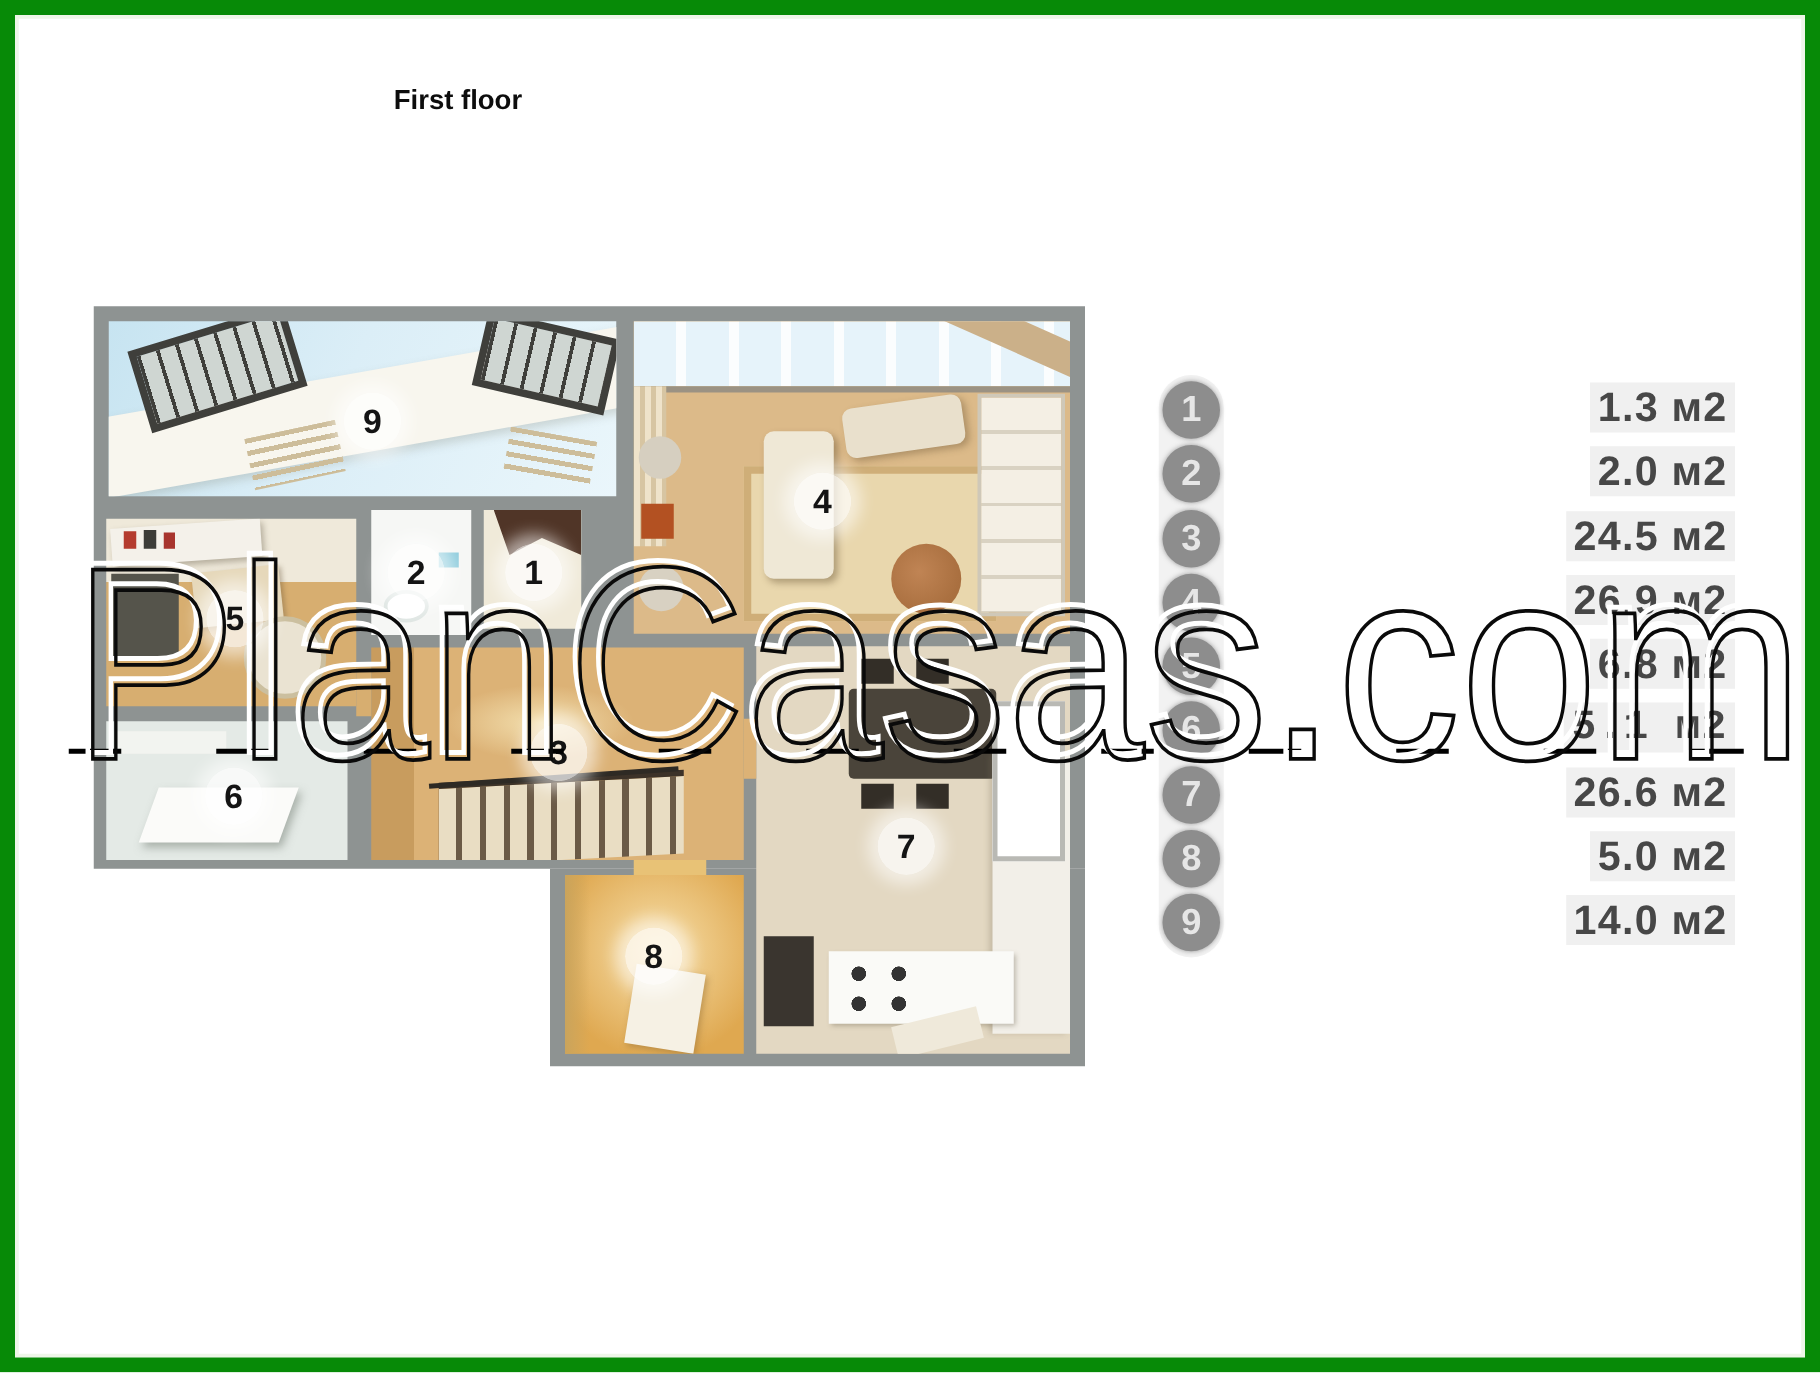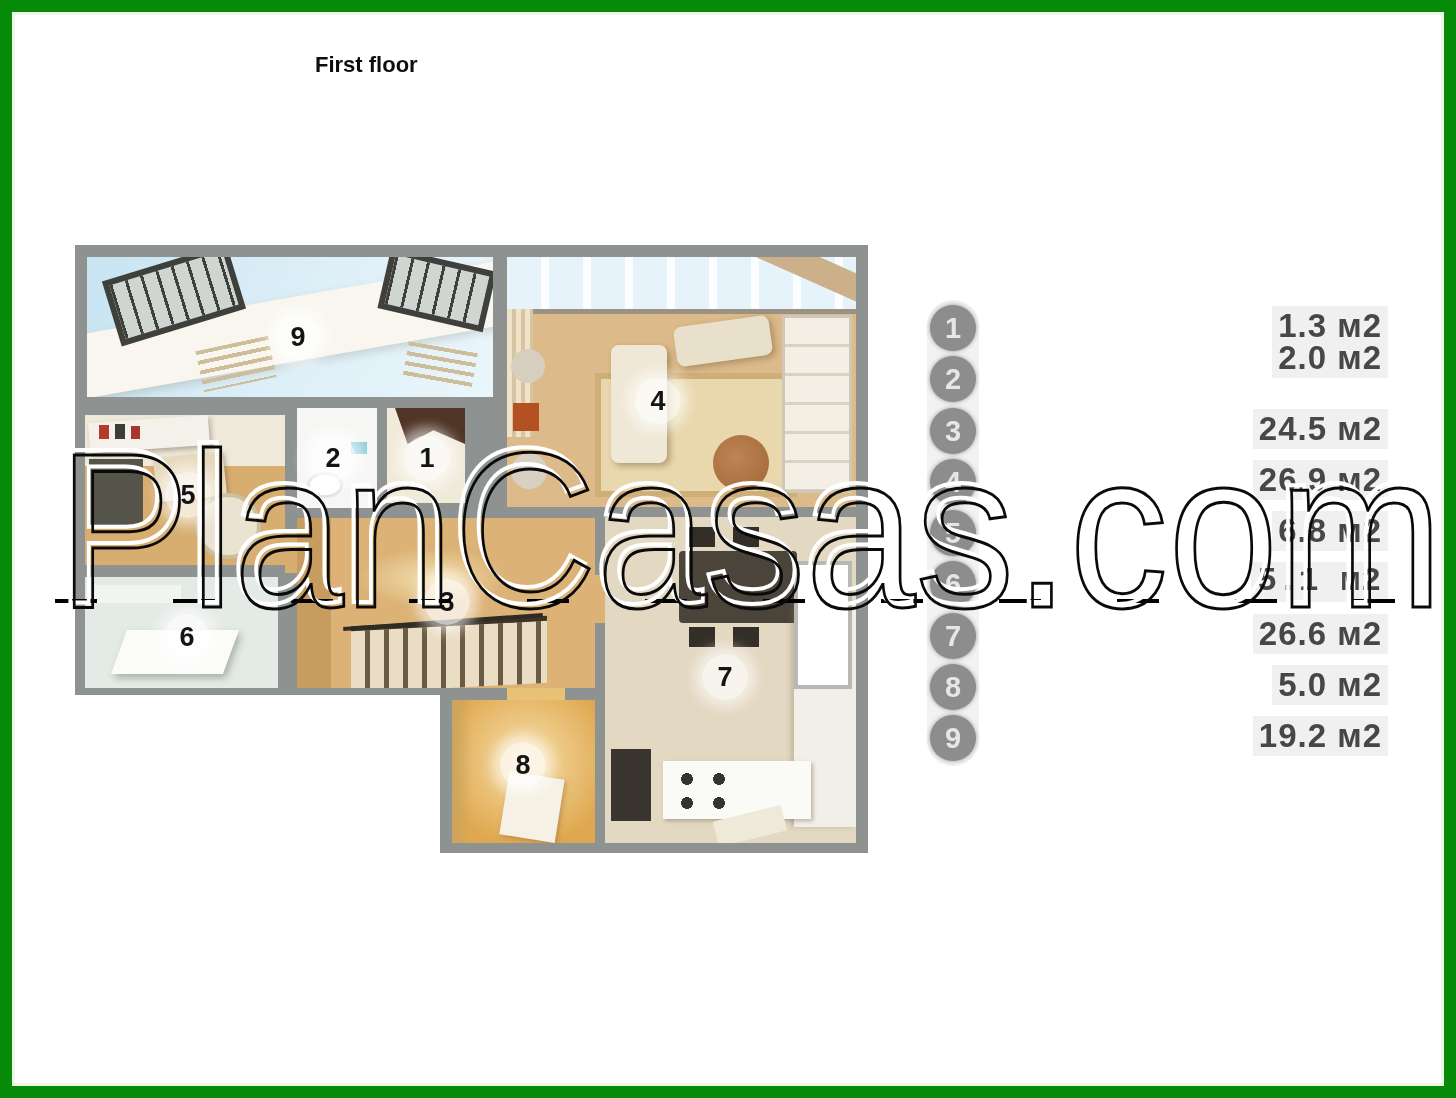--- a/index.html
+++ b/index.html
@@ -8,7 +8,7 @@
   .border-frame{position:absolute;inset:0;border:12px solid #078a07;
         box-shadow:inset 0 0 0 3px #eef6e8;pointer-events:none;z-index:60;}
 
-  .title{position:absolute;left:315px;top:52px;font-size:22px;font-weight:bold;color:#0d0d0d;z-index:10;}
+  .title{position:absolute;left:315px;top:67px;font-size:22px;font-weight:bold;color:#0d0d0d;z-index:10;}
 
   
   .plan{position:absolute;left:75px;top:245px;width:800px;height:608px;z-index:5;}

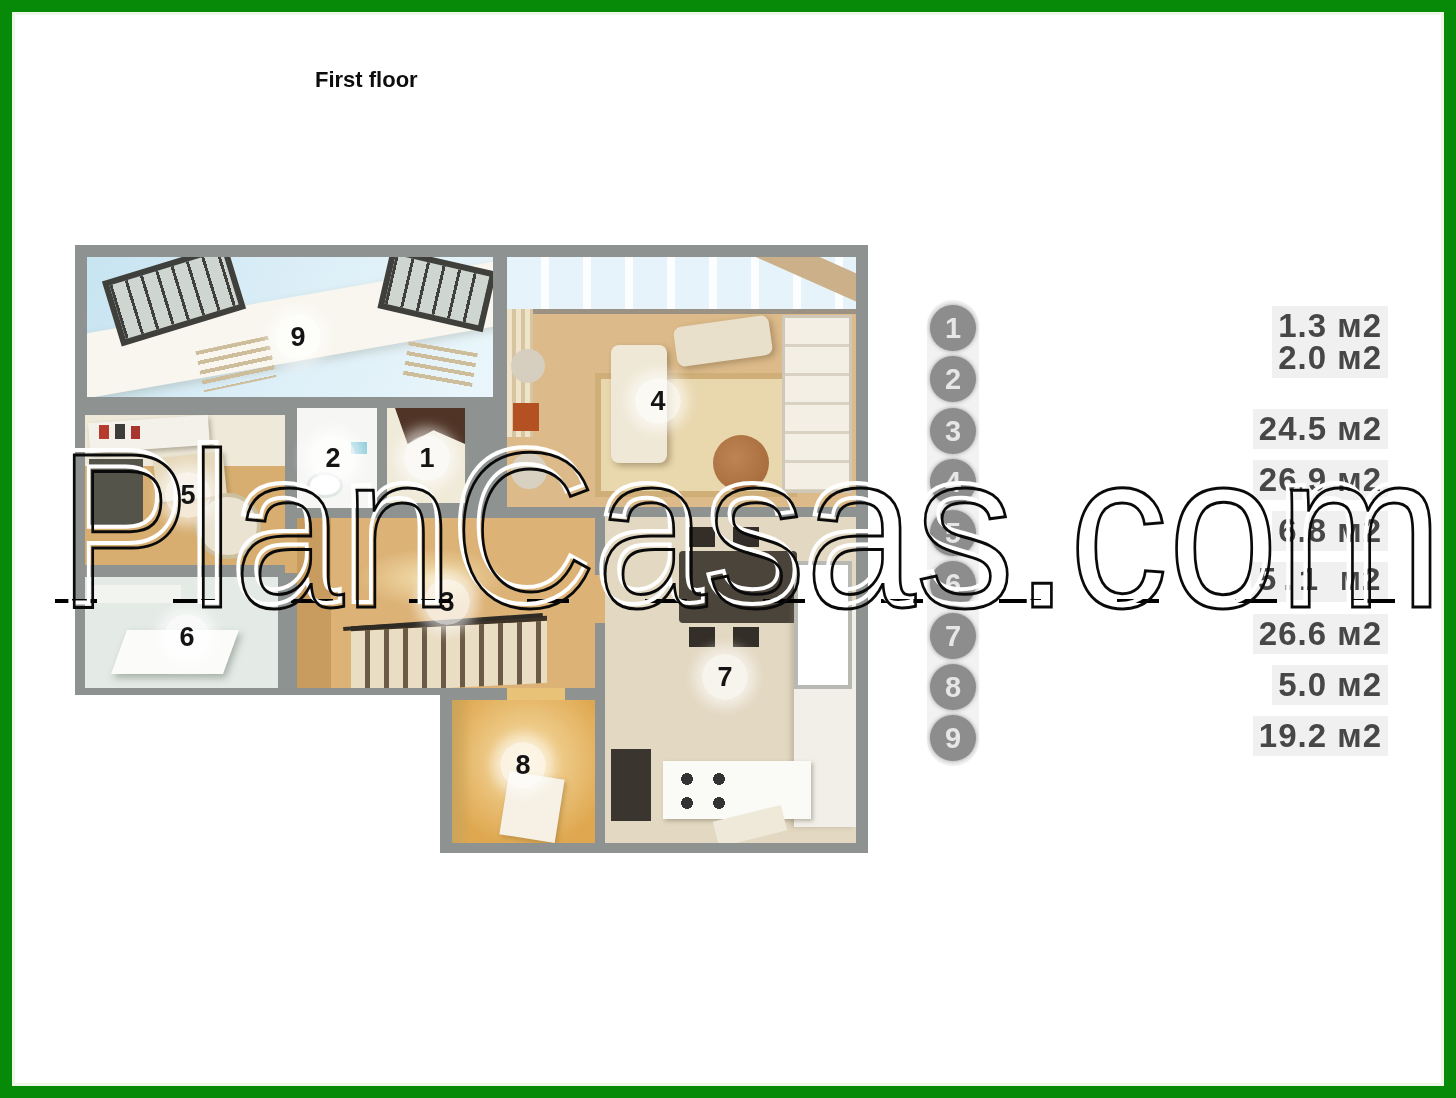--- a/index.html
+++ b/index.html
@@ -151,7 +151,7 @@
   .lv{position:absolute;right:68px;height:40px;line-height:40px;padding:0 6px;
       font-size:33px;font-weight:bold;color:#474747;background:#f0f0f0;z-index:7;
       letter-spacing:1px;}
-  .v1{top:306px;} .v2{top:338px;} .v3{top:409px;} .v4{top:460px;} .v5{top:511px;}
+  .v1{top:306px;} .v2{top:357px;} .v3{top:409px;} .v4{top:460px;} .v5{top:511px;}
   .v6{top:562px;font-family:Liberation Mono, monospace;} .v7{top:614px;} .v8{top:665px;} .v9{top:716px;}
 
   

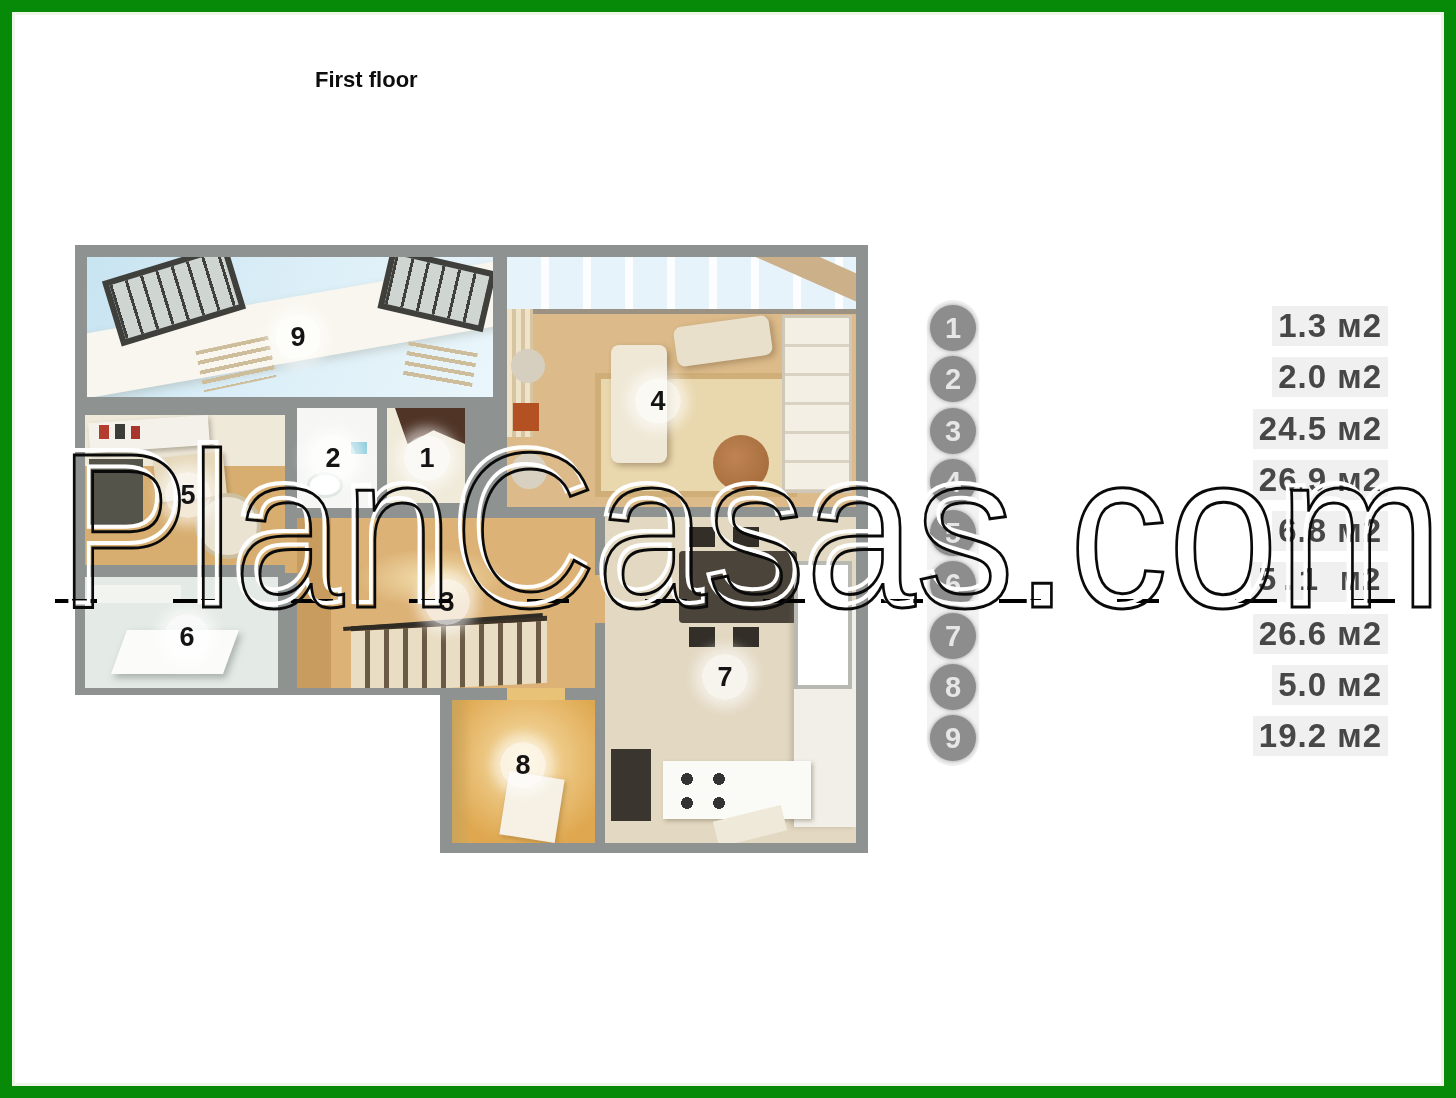--- a/index.html
+++ b/index.html
@@ -276,7 +276,7 @@
   <div class="lv v6">5.1 м2</div>
   <div class="lv v7">26.6 м2</div>
   <div class="lv v8">5.0 м2</div>
-  <div class="lv v9">19.2 м2</div>
+  <div class="lv v9">14.0 м2</div>
 
   <svg class="wm" viewBox="0 0 1456 1098" xmlns="http://www.w3.org/2000/svg" aria-hidden="true">
     <line x1="55" y1="601" x2="1448" y2="601" stroke="#000000" stroke-width="4" stroke-dasharray="42 76"></line>

